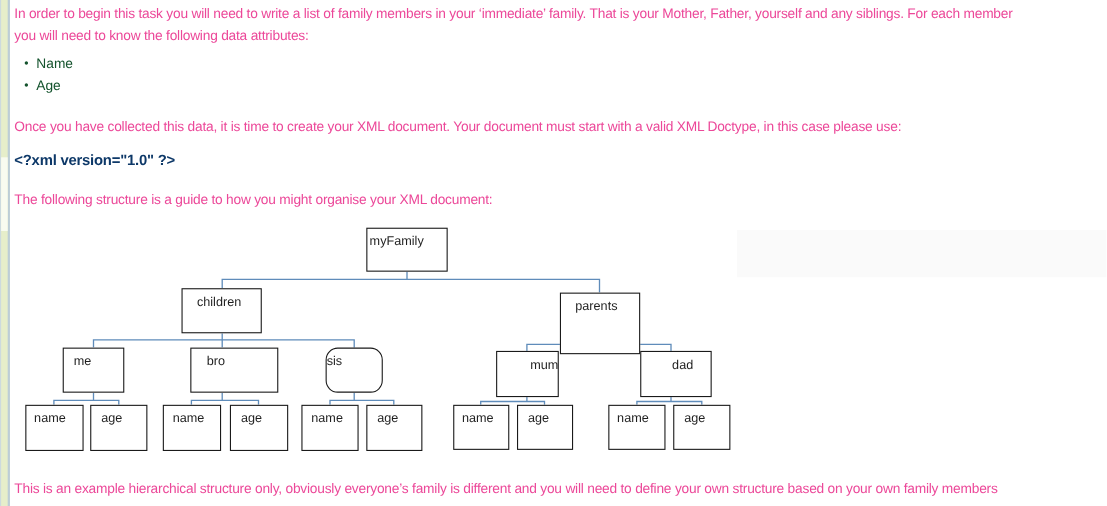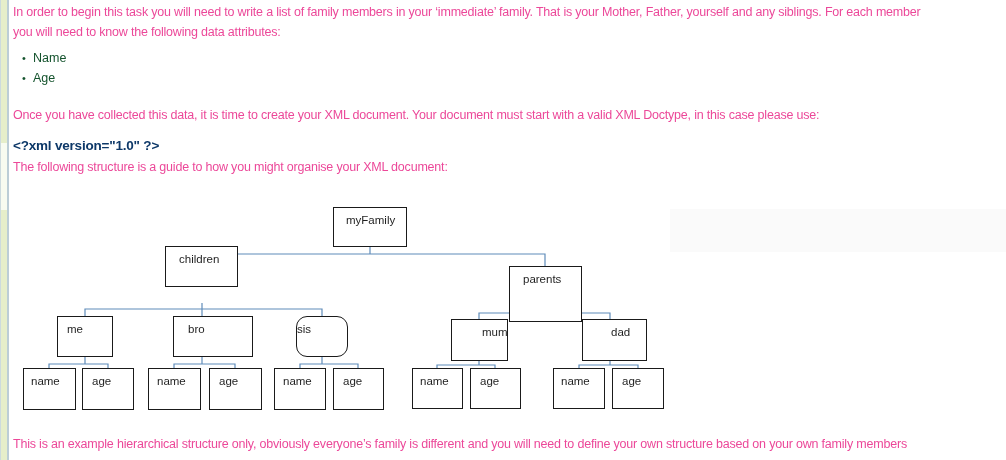--- a/index.html
+++ b/index.html
@@ -19,7 +19,7 @@
           letter-spacing:-0.2px; line-height:20px; white-space:nowrap; }
   .p-intro  { top:2px; }
   .p-collect{ top:105px;text-align:right; }
-  .p-struct { top:157px; }
+  .p-struct { top:171px; }
   .p-footer { top:434px; }
 
   .bullets { position:absolute; left:22px; top:49px; color:#14532d; font-size:12.5px; }

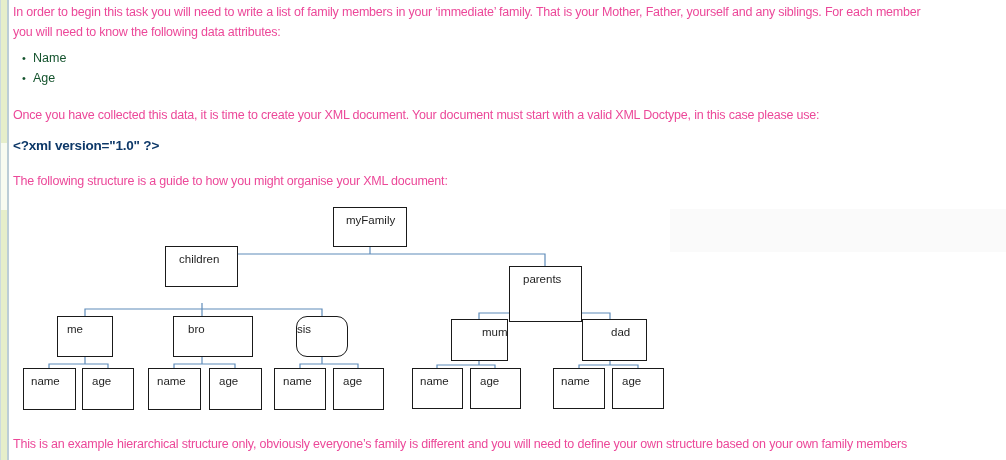--- a/index.html
+++ b/index.html
@@ -35,7 +35,7 @@
 
   .node { position:absolute; border:1px solid #1a1a1a; background:#ffffff;
           font-size:11.5px; color:#1f1f1f; padding-top:6px; }
-  .nb-root     {left:333px;top:207px;width:74px;height:40px;padding-left:12px;}
+  .nb-root     {left:333px;top:207px;width:74px;height:40px;padding-left:2px;}
   .nb-children {left:165px;top:246px;width:73px;height:41px;padding-left:13px;}
   .nb-parents  {left:509px;top:266px;width:73px;height:56px;padding-left:13px;}
   .nb-me  {left:57px; top:316px;width:56px;height:41px;padding-left:9px;}

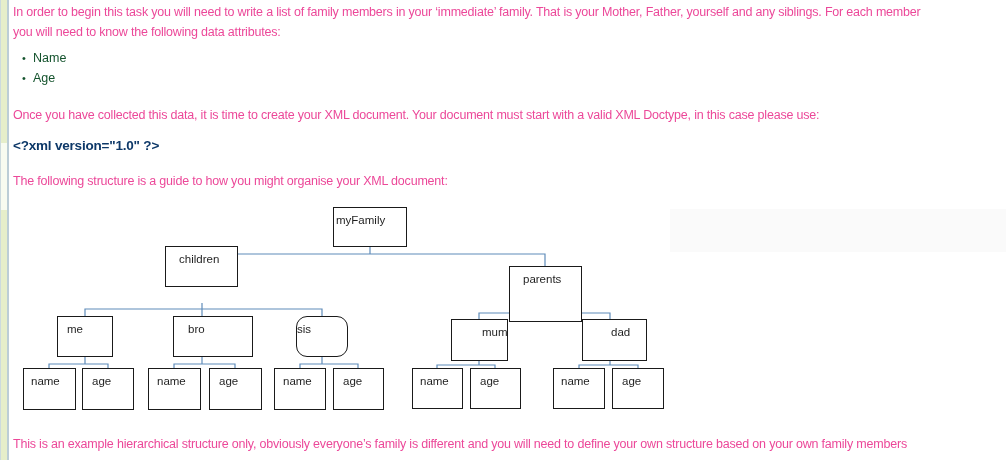--- a/index.html
+++ b/index.html
@@ -36,7 +36,7 @@
   .node { position:absolute; border:1px solid #1a1a1a; background:#ffffff;
           font-size:11.5px; color:#1f1f1f; padding-top:6px; }
   .nb-root     {left:333px;top:207px;width:74px;height:40px;padding-left:2px;}
-  .nb-children {left:165px;top:246px;width:73px;height:41px;padding-left:13px;}
+  .nb-children {left:165px;top:262px;width:73px;height:41px;padding-left:13px;}
   .nb-parents  {left:509px;top:266px;width:73px;height:56px;padding-left:13px;}
   .nb-me  {left:57px; top:316px;width:56px;height:41px;padding-left:9px;}
   .nb-bro {left:173px;top:316px;width:80px;height:41px;padding-left:14px;}

